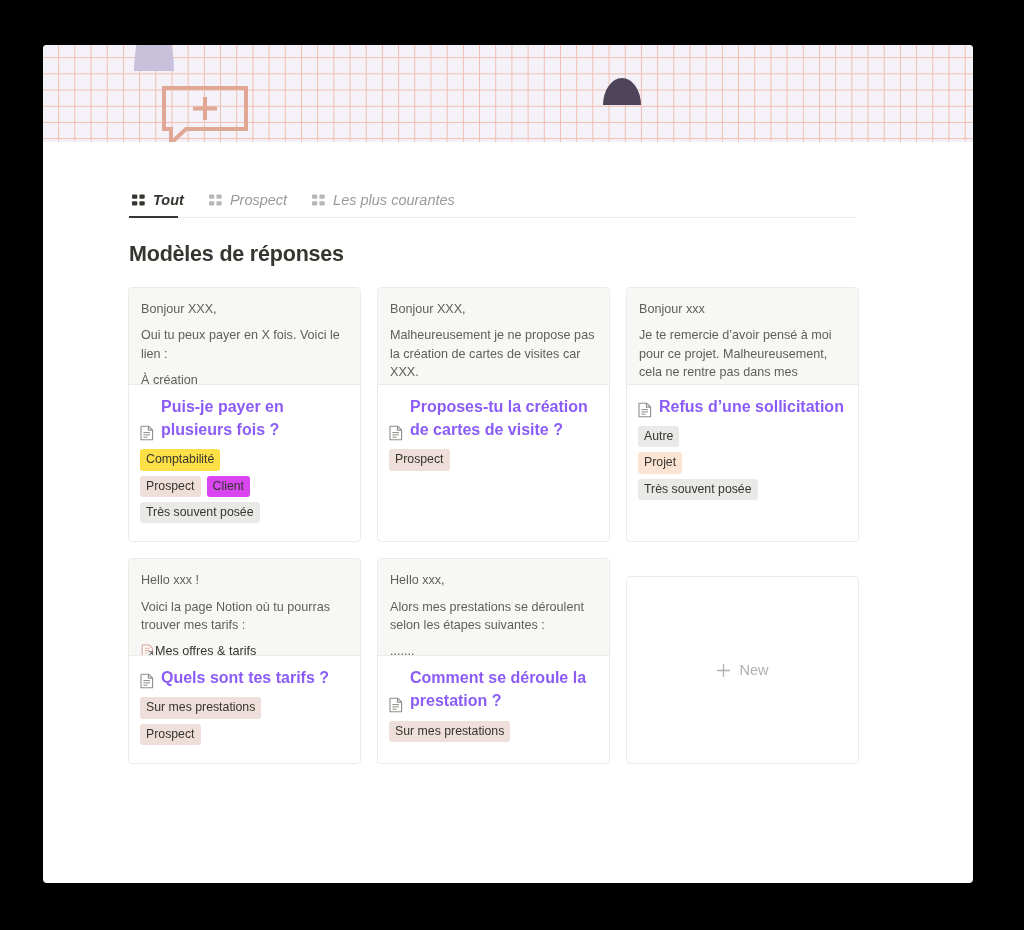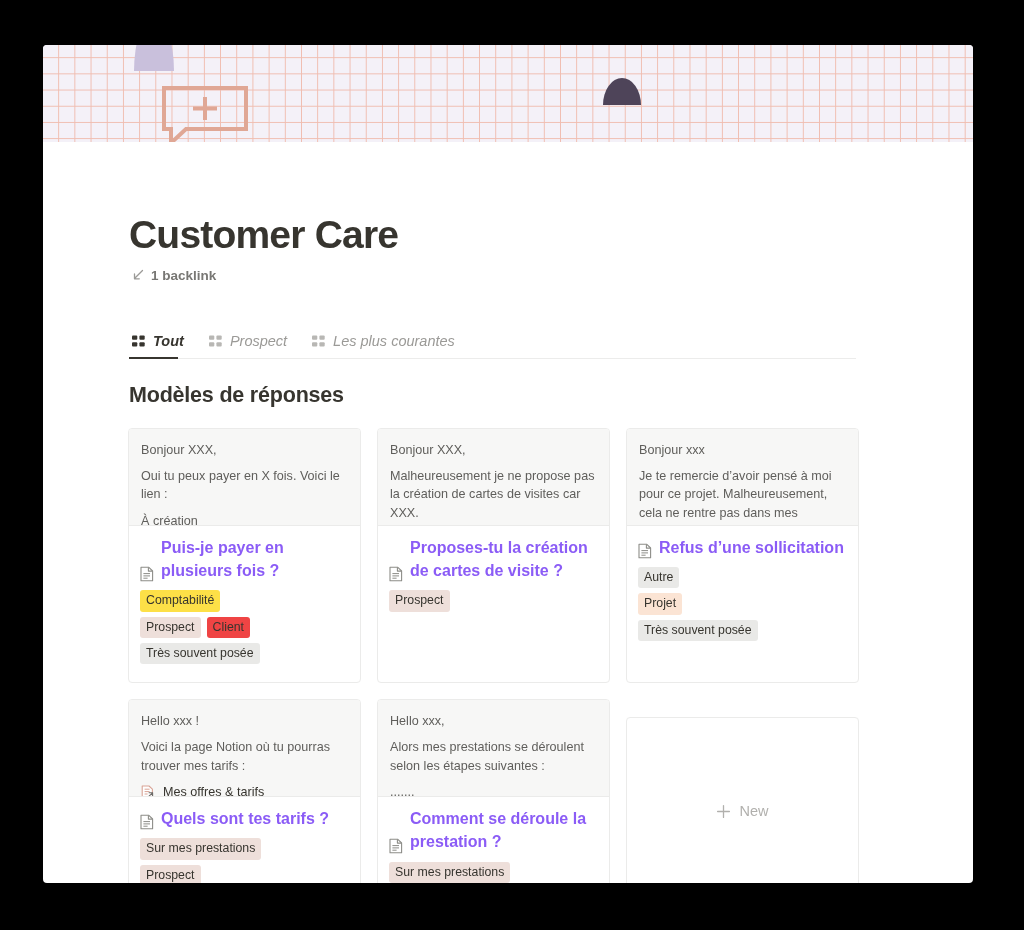--- a/index.html
+++ b/index.html
@@ -219,15 +219,6 @@
 
   <div id="page">
 
-    <div id="title-block">
-      <div id="page-title">Customer Care</div>
-      <div id="backlink-row">
-        <svg id="backlink-icon" width="12" height="12" viewBox="0 0 12 12">
-          <path d="M10.5 1.5 L2.5 9.5 M2.5 5 V9.8 H7.3" stroke="#9b9a97" stroke-width="1.3" fill="none" stroke-linecap="round" stroke-linejoin="round"></path>
-        </svg>
-        <span>1 backlink</span>
-      </div>
-    </div>
 
     <div id="tabs-wrap">
 

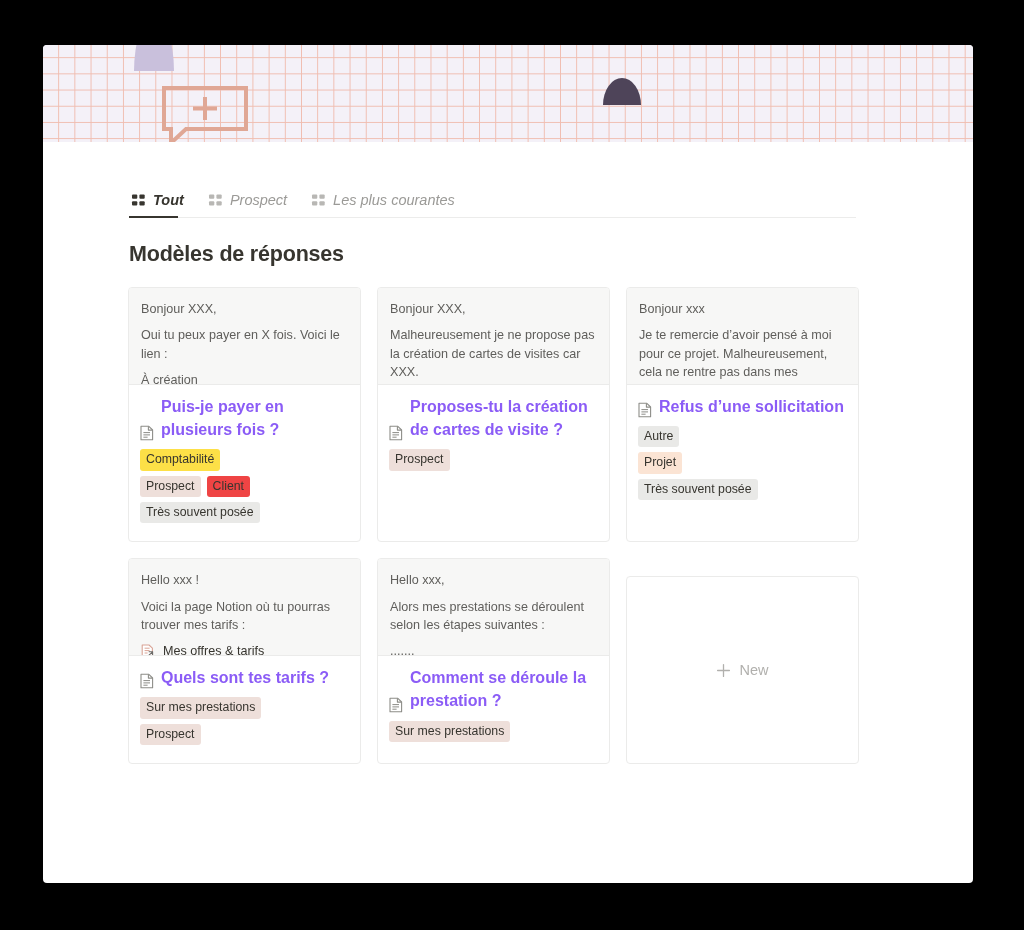--- a/index.html
+++ b/index.html
@@ -278,7 +278,7 @@
           </div>
           <div class="tag-row">
             <span class="tag" style="background:#eedfda">Prospect</span>
-            <span class="tag" style="background:#ef4444">Client</span>
+            <span class="tag" style="background:#d946ef">Client</span>
           </div>
           <div class="tag-row">
             <span class="tag" style="background:#e9e9e7">Très souvent posée</span>

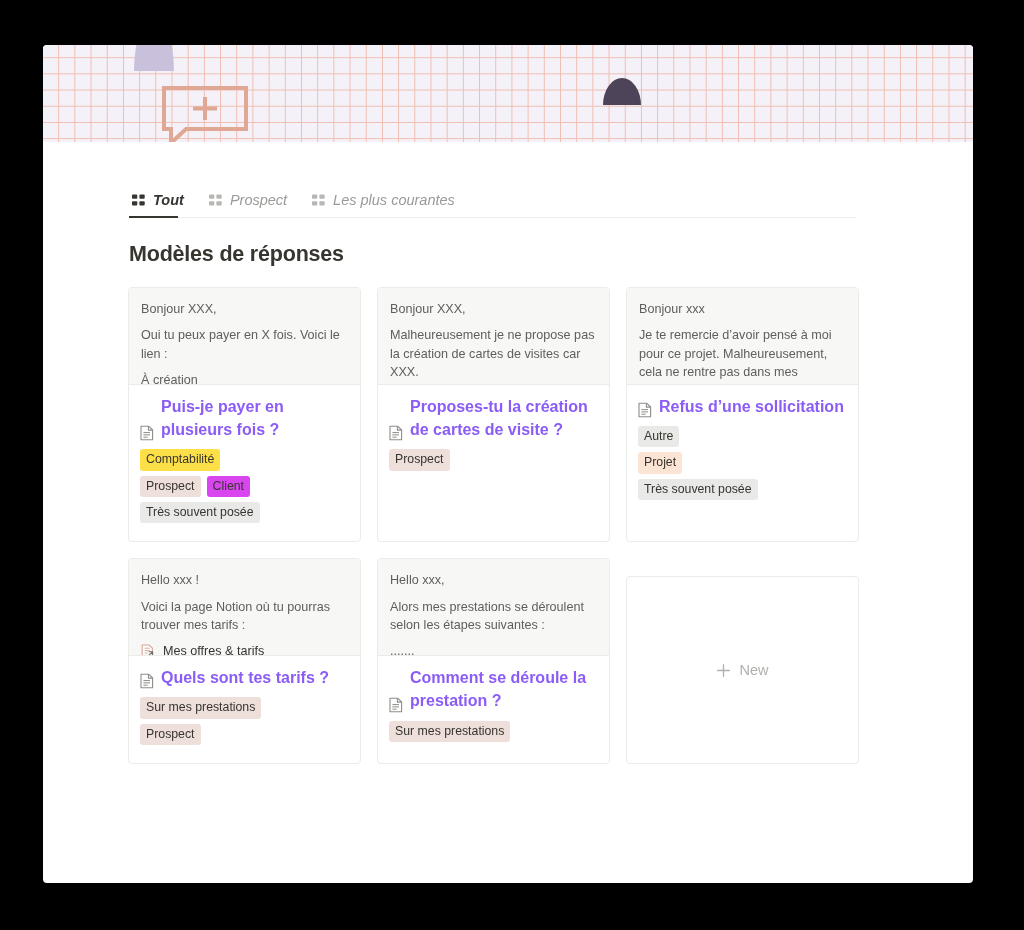--- a/index.html
+++ b/index.html
@@ -152,7 +152,7 @@
   .inline-link {
     display: inline-flex;
     align-items: center;
-    gap: 8px;
+    gap: 0;
     font-size: 12.6px;
     color: #37352f;
     border-bottom: 1px solid #cfcfcd;

